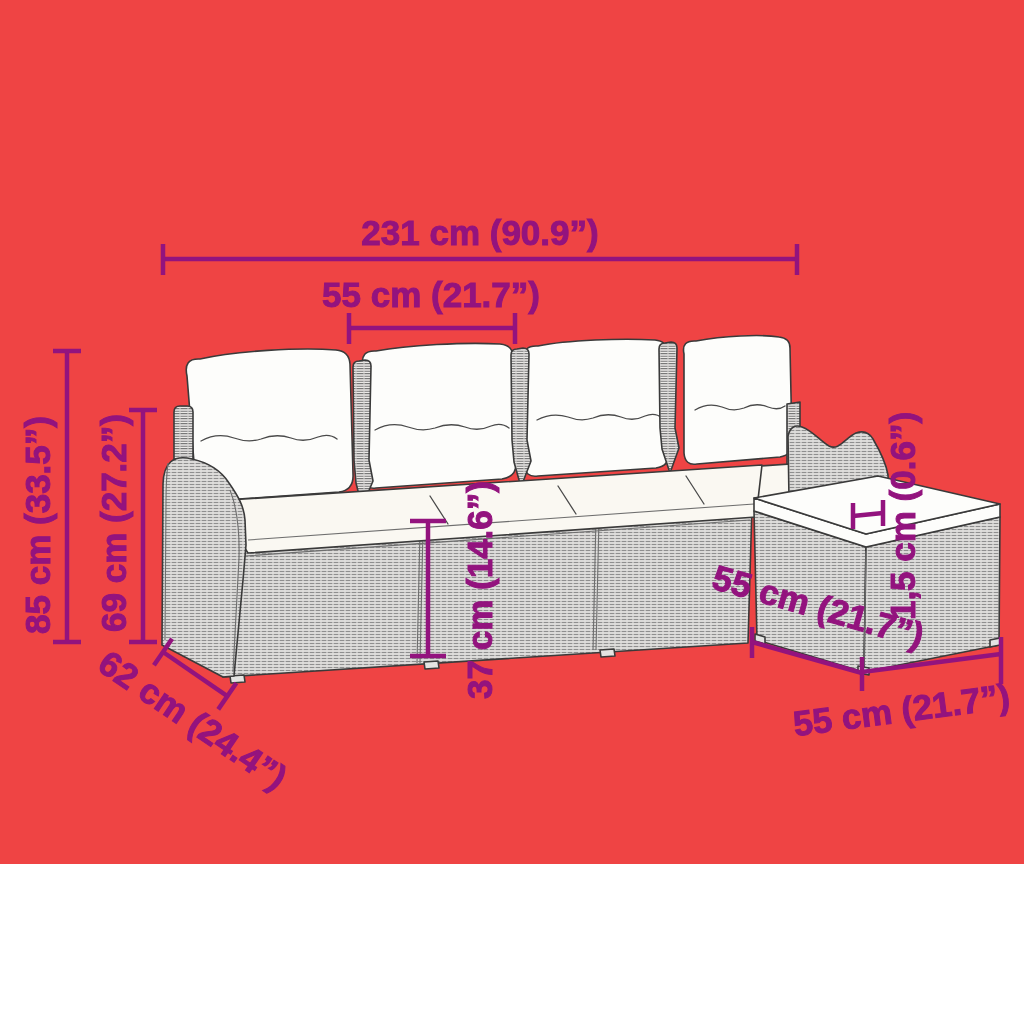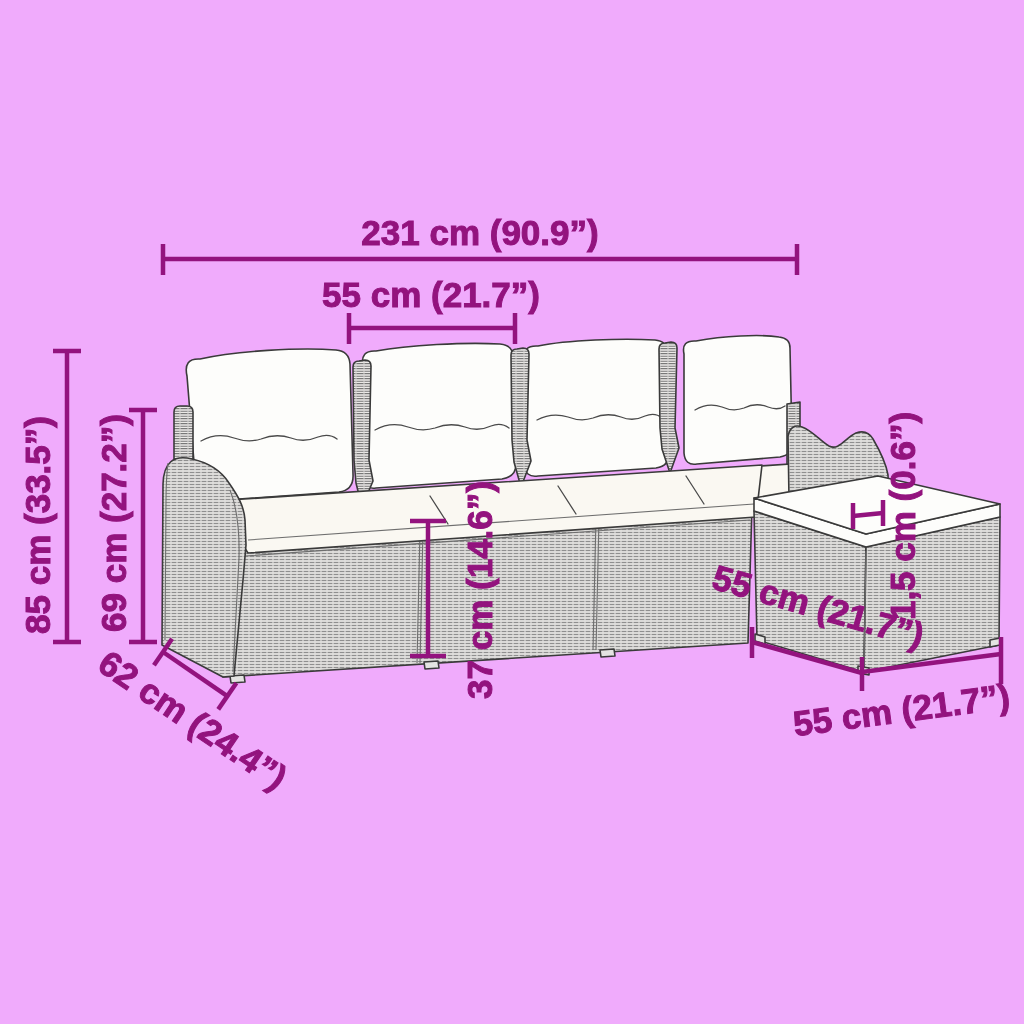--- a/index.html
+++ b/index.html
@@ -3,7 +3,7 @@
 <meta charset="utf-8">
 <style>
   html,body{margin:0;padding:0;background:#ffffff;}
-  .canvas{width:1024px;height:1024px;background:#f0abfc;position:relative;overflow:hidden;}
+  .canvas{width:1024px;height:864px;background:#ef4444;position:relative;overflow:hidden;}
   svg{display:block;}
   .furn{stroke:#3a3a3a;stroke-width:1.6;stroke-linejoin:round;}
   .cushion{fill:#fdfdfb;}

